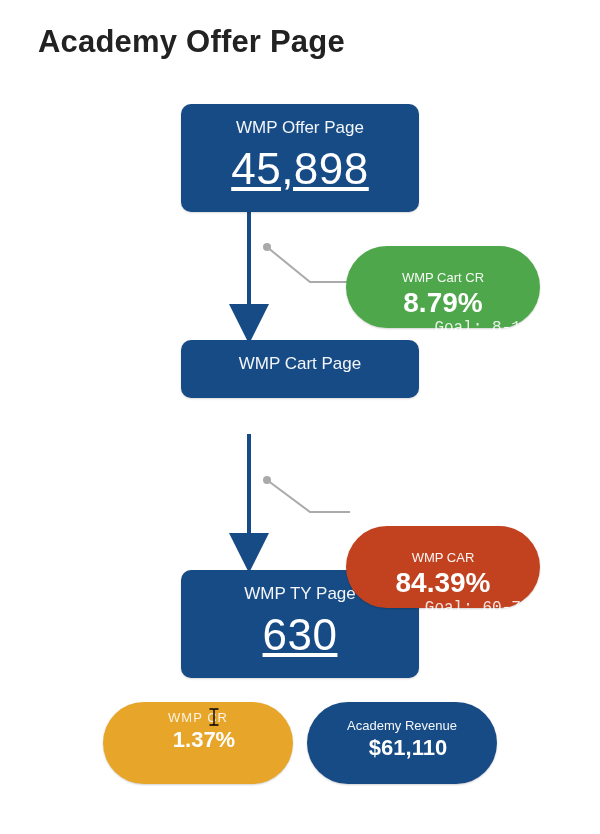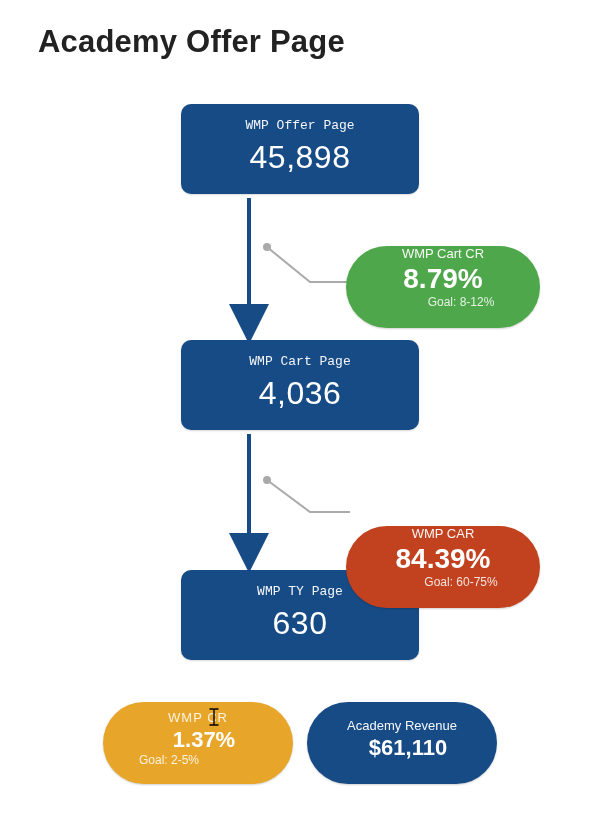--- a/index.html
+++ b/index.html
@@ -39,10 +39,9 @@
     padding: 14px 0 18px 0;
   }
   .big-node .label {
-    font-size: 13px;
+    font-size: 17px;
     opacity: 0.95;
     margin-bottom: 6px;
-    font-family: Liberation Mono, monospace;
   }
   .big-node .value {
     font-size: 32px;

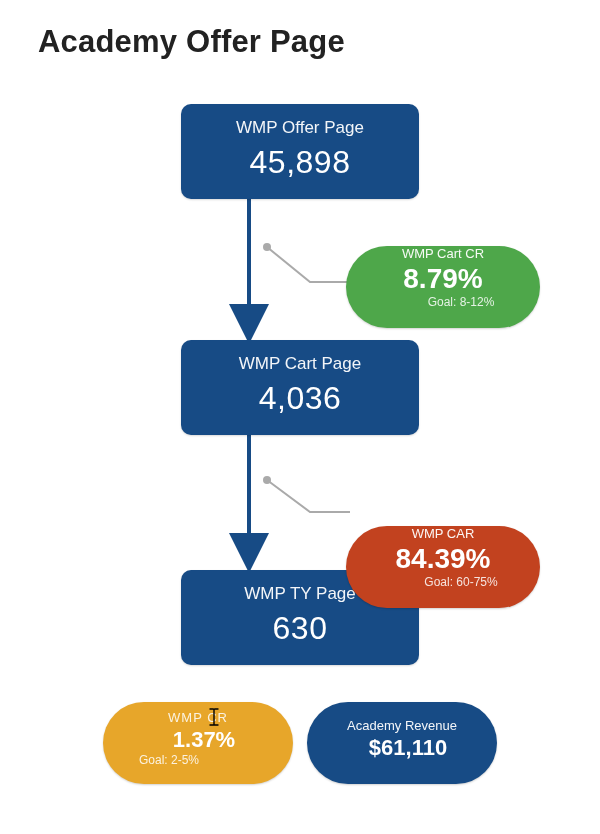--- a/index.html
+++ b/index.html
@@ -44,9 +44,10 @@
     margin-bottom: 6px;
   }
   .big-node .value {
-    font-size: 32px;
+    font-size: 44px;
     font-weight: 400;
     letter-spacing: 0.5px;
+    text-decoration: underline;
   }
   .pill {
     position: absolute;

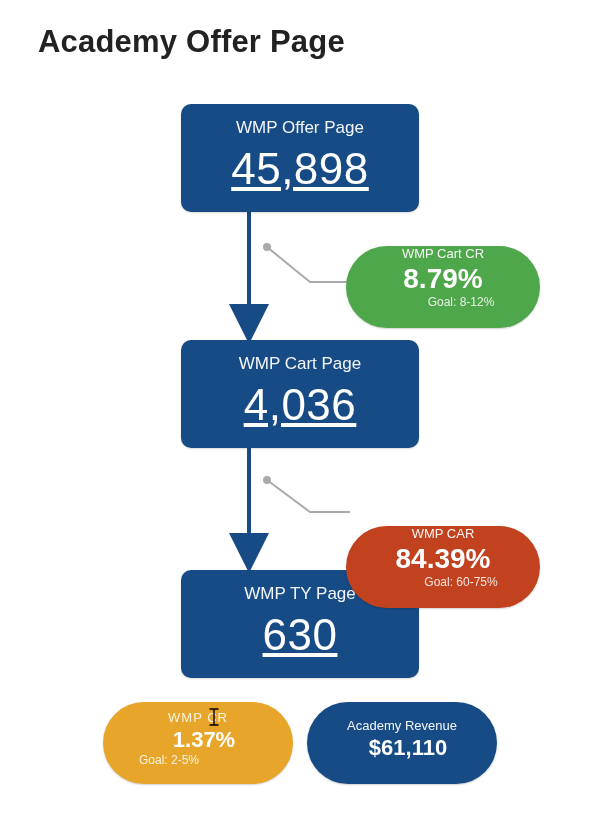--- a/index.html
+++ b/index.html
@@ -56,7 +56,7 @@
     border-radius: 42px;
     color: #fff;
     box-shadow: 0 1px 2px rgba(0,0,0,0.18);
-    padding-top: 0;
+    padding-top: 24px;
     box-sizing: border-box;
   }
   .pill .p-label {

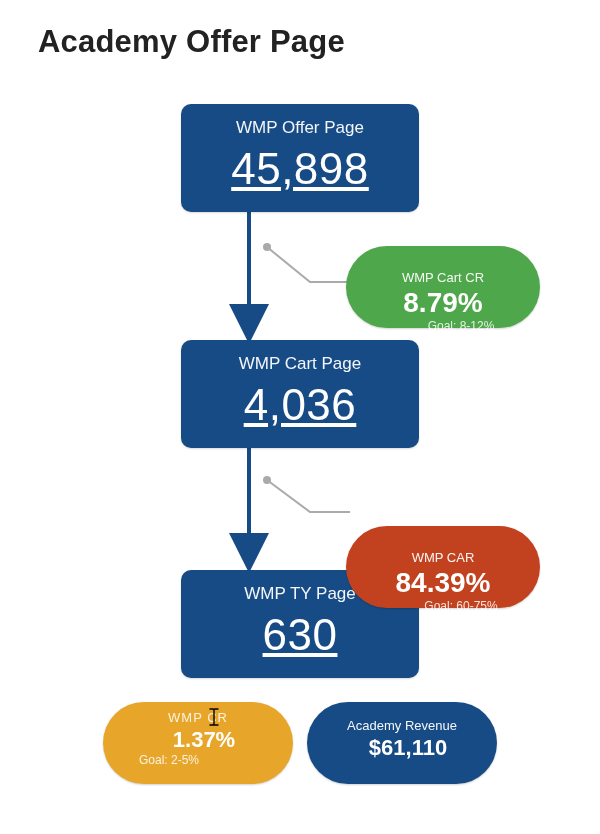--- a/index.html
+++ b/index.html
@@ -72,10 +72,11 @@
     margin-bottom: 0px;
   }
   .pill .p-goal {
-    font-size: 12px;
+    font-size: 16px;
     opacity: 0.85;
-    text-align: center;
+    text-align: right;
     padding-left: 36px;
+    font-family: Liberation Mono, monospace;
   }
   .green { background:#4ea74a; }
   .red   { background:#c2421f;margin-top:48px; }

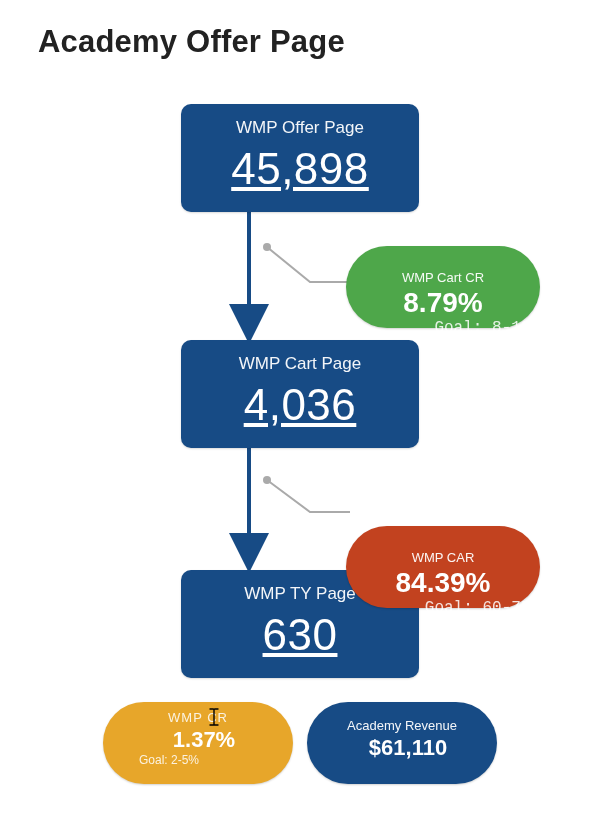--- a/index.html
+++ b/index.html
@@ -149,7 +149,6 @@
   </div>
   <div class="big-node" style="top:340px">
     <div class="label">WMP Cart Page</div>
-    <div class="value">4,036</div>
   </div>
   <div class="big-node" style="top:570px">
     <div class="label">WMP TY Page</div>

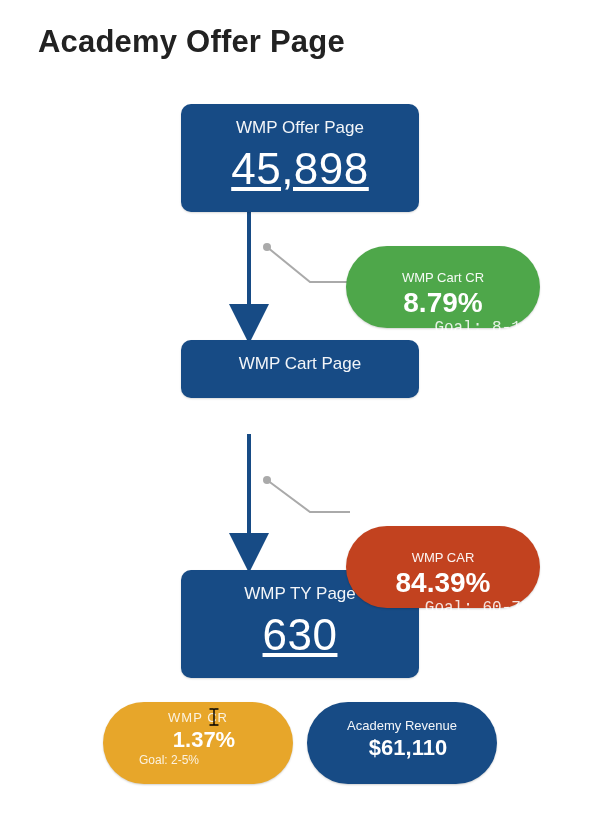--- a/index.html
+++ b/index.html
@@ -170,7 +170,6 @@
     <div class="bottom-pill orange" style="position:relative">
       <div class="p-label" style="opacity:0.85;letter-spacing:1px">WMP CR</div>
       <div class="p-value">1.37%</div>
-      <div class="p-goal">Goal: 2-5%</div>
 
       <svg class="cursor-icon" style="left:104px; top:6px" viewBox="0 0 14 18">
         <path d="M3 1 h3 M8 1 h3 M7 1 v16 M3 17 h3 M8 17 h3" stroke="#000" stroke-width="1.4" fill="none" stroke-linecap="round"></path>

